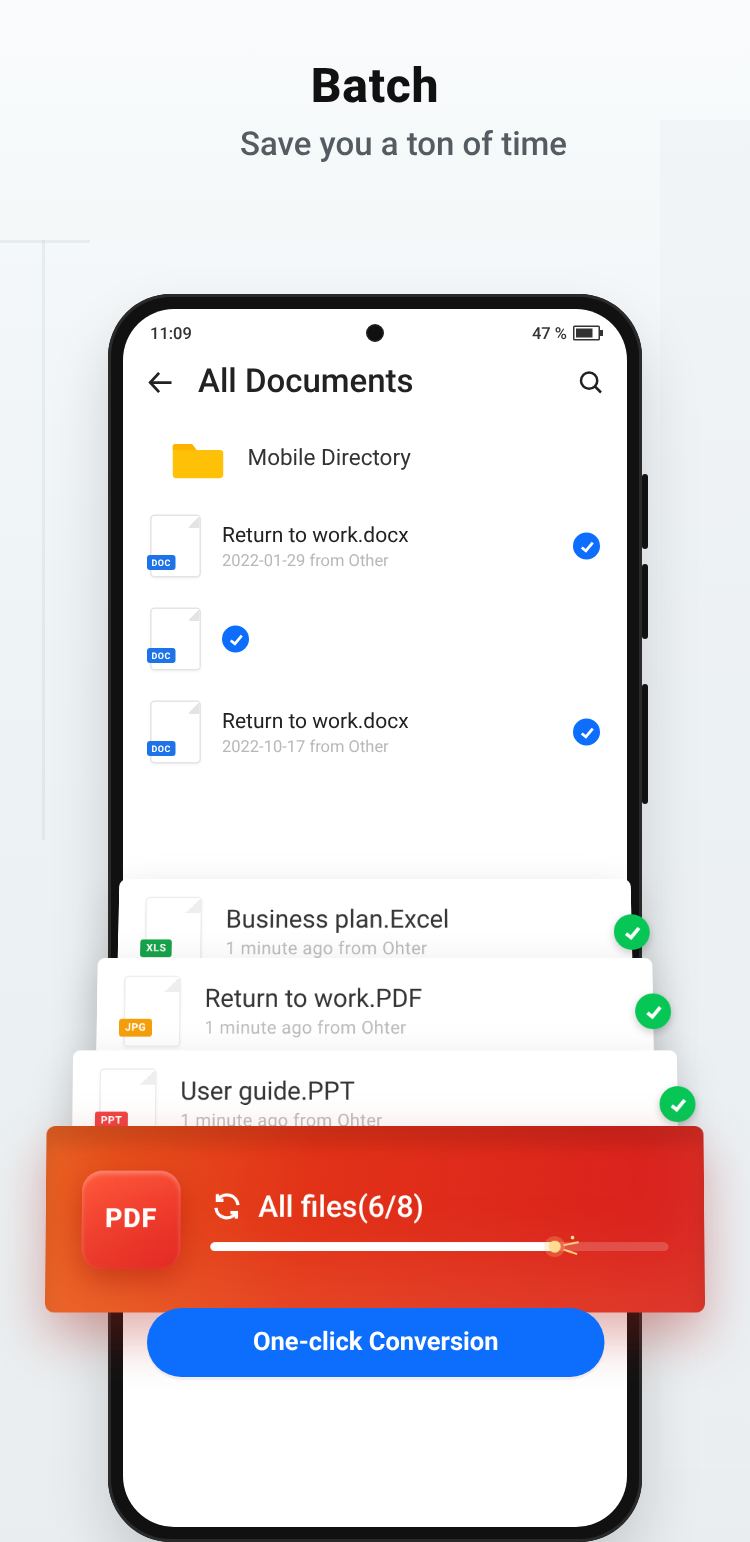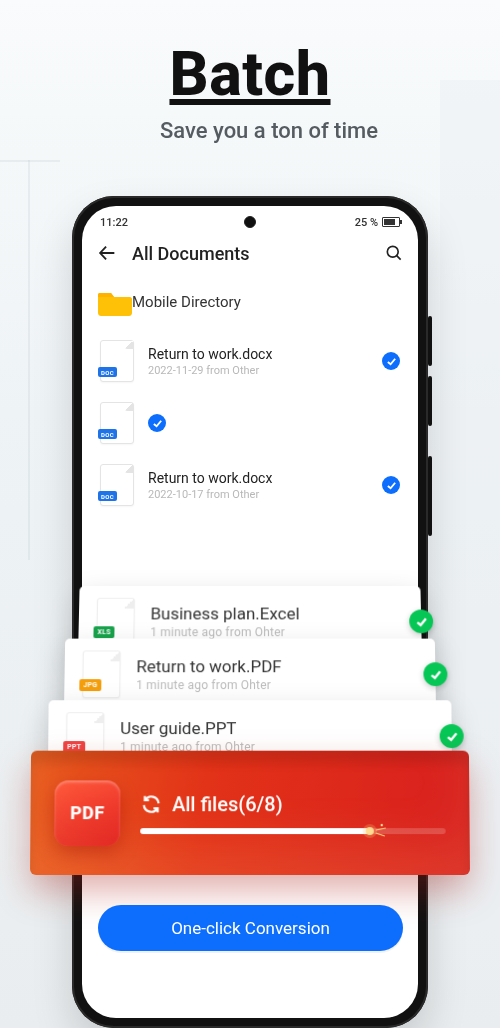--- a/index.html
+++ b/index.html
@@ -29,11 +29,10 @@
     text-align: center;
   }
   .hero-title {
-    font-size: 61px;
+    font-size: 32px;
     font-weight: 800;
     color: #111;
     letter-spacing: 0.5px;
-    text-decoration: underline;
   }
   .hero-sub {
     margin-top: 8px;

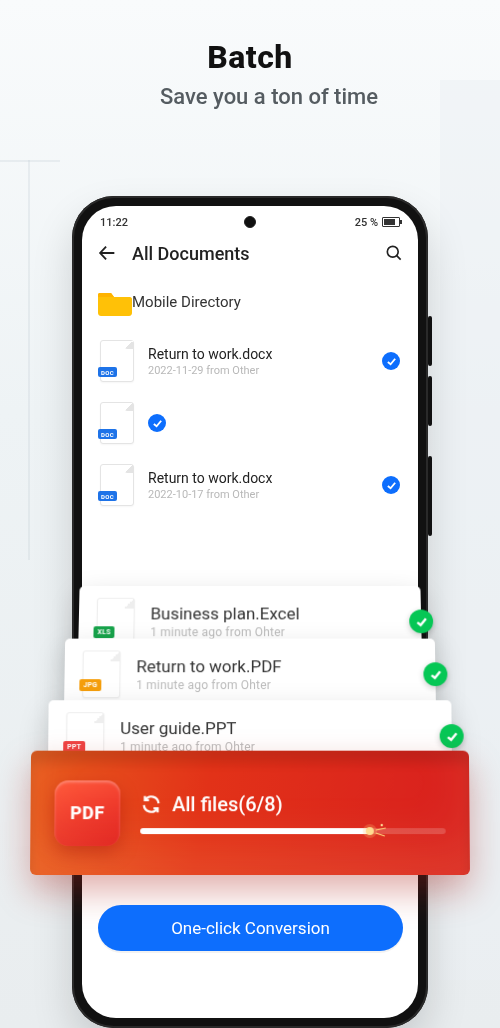--- a/index.html
+++ b/index.html
@@ -325,7 +325,7 @@
       <div class="camera-hole"></div>
 
       <div class="statusbar">
-        <span>11:22</span>
+        <span>11:09</span>
         <span class="battery">
           <span>25 %</span>
           <span class="batt-icon"></span>

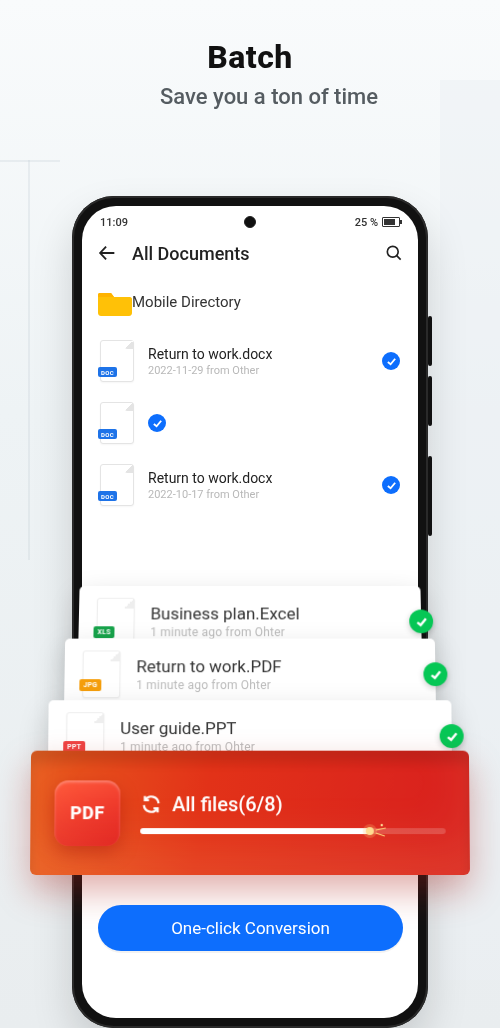--- a/index.html
+++ b/index.html
@@ -327,7 +327,7 @@
       <div class="statusbar">
         <span>11:09</span>
         <span class="battery">
-          <span>25 %</span>
+          <span>47 %</span>
           <span class="batt-icon"></span>
         </span>
       </div>

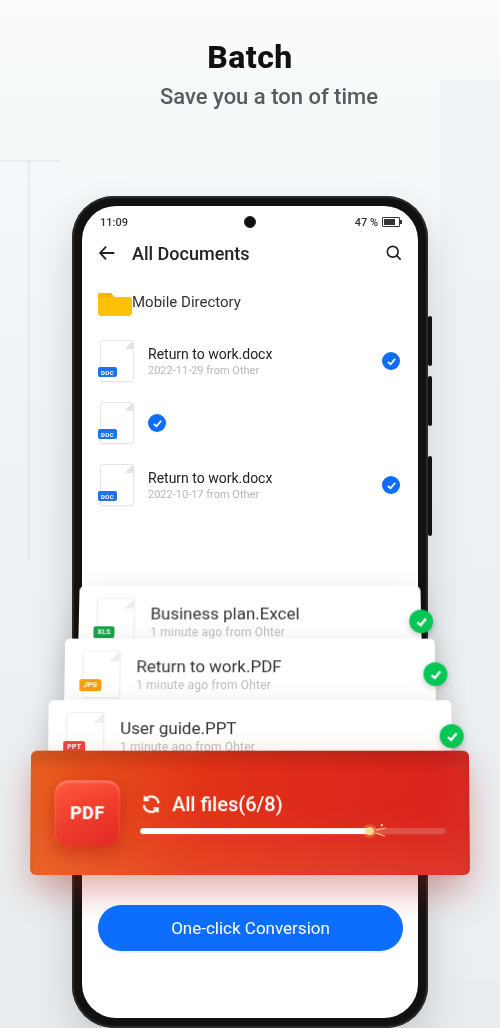--- a/index.html
+++ b/index.html
@@ -113,7 +113,7 @@
   }
   .back-arrow svg { display:block; }
   .appbar-title {
-    font-size: 18px;
+    font-size: 22px;
     font-weight: 500;
     color: #222;
     margin-left: 14px;

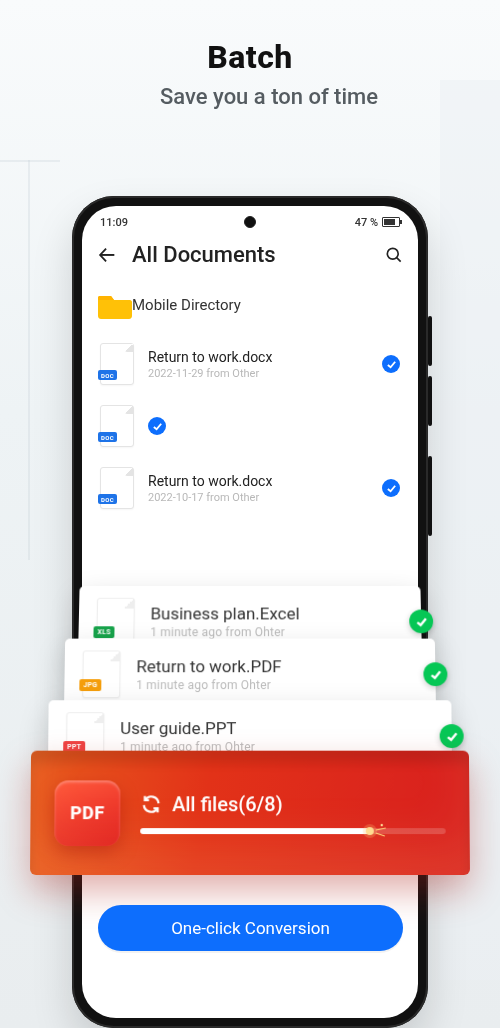--- a/index.html
+++ b/index.html
@@ -126,7 +126,8 @@
   .folder-row {
     display:flex;
     align-items:center;
-    padding: 14px 16px;
+    gap:16px;
+    padding: 14px 33px;
   }
   .folder-icon {
     width:34px; height:28px;

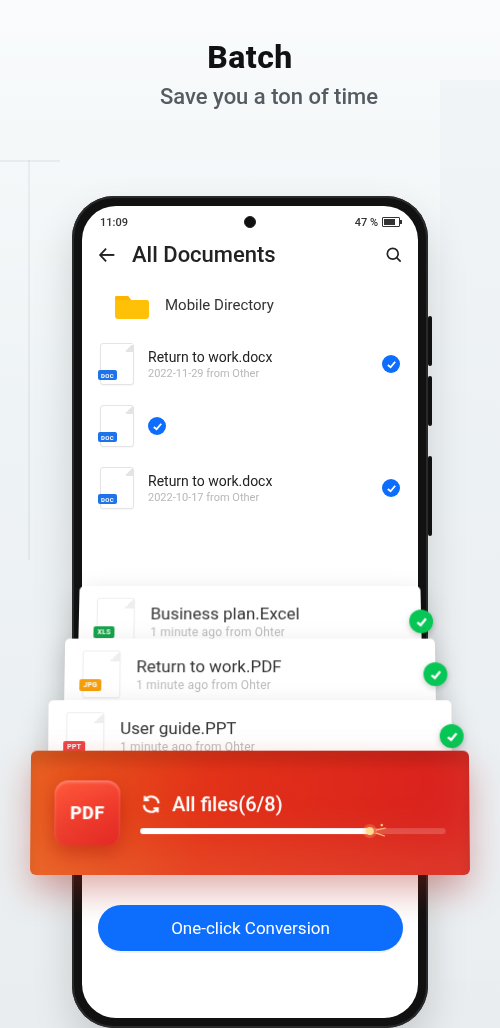--- a/index.html
+++ b/index.html
@@ -367,7 +367,7 @@
             </div>
             <div class="file-text">
               <div class="file-name">Return to work.docx</div>
-              <div class="file-meta">2022-11-29 from Other</div>
+              <div class="file-meta">2022-01-29 from Other</div>
             </div>
             <div class="check blue">
               <svg width="11" height="11" viewBox="0 0 12 12">

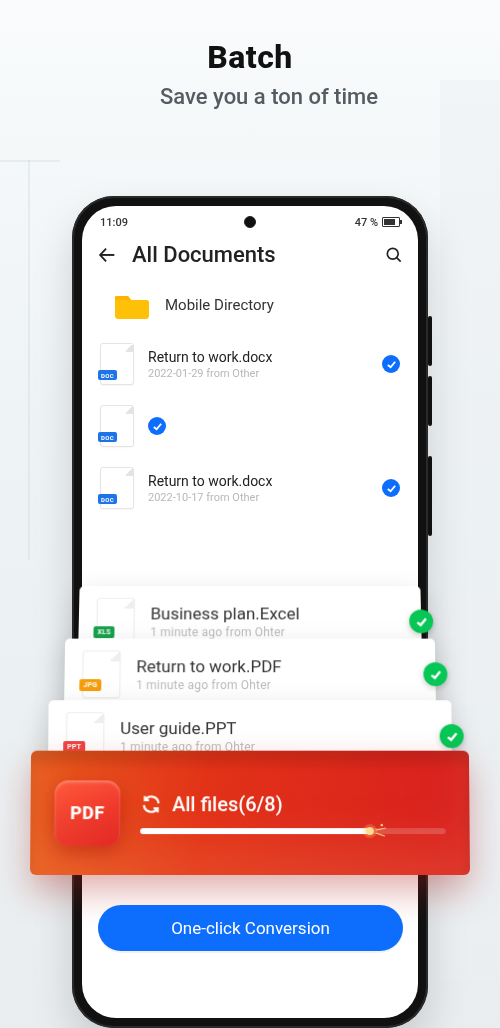--- a/index.html
+++ b/index.html
@@ -294,13 +294,13 @@
 
   .cta-btn{
     position:absolute;
-    left:98px; top:905px;
+    left:98px; top:872px;
     width:305px; height:46px;
     background:#0d6efd;
     border-radius:24px;
     color:#fff;
     display:flex; align-items:center; justify-content:center;
-    font-size:17px; font-weight:400;
+    font-size:17px; font-weight:700;
     box-shadow: 0 2px 0 rgba(0,0,0,0.05);
   }
 </style>

